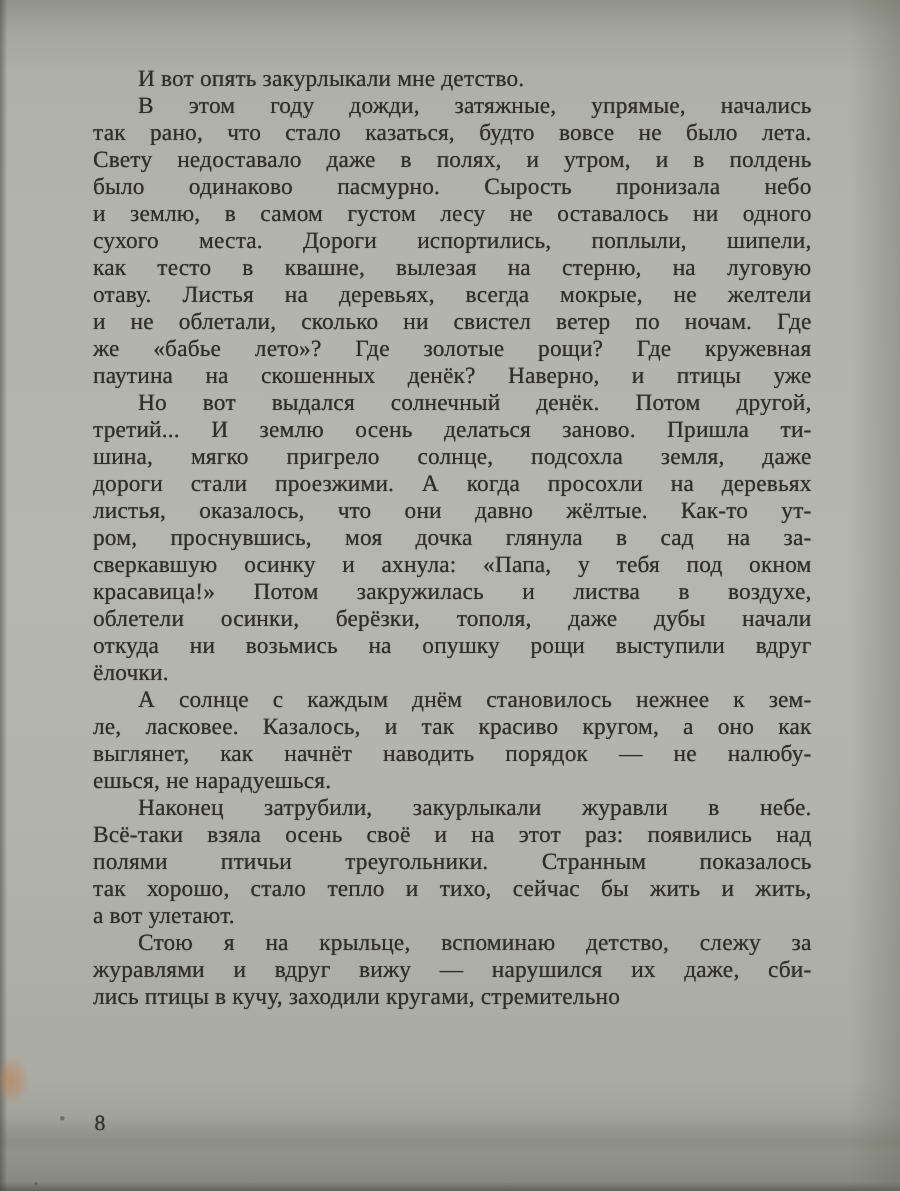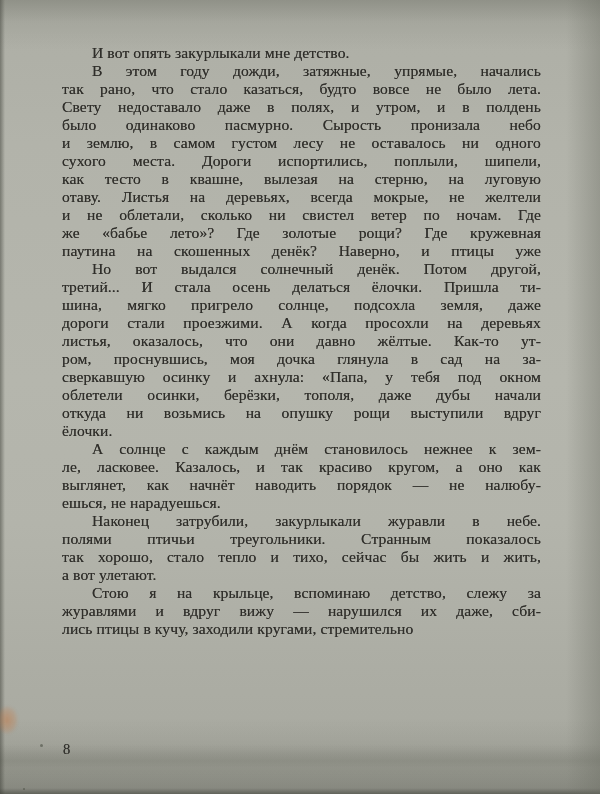--- a/index.html
+++ b/index.html
@@ -92,7 +92,7 @@
     </div>
     <div>
       <div class="line first">Но вот выдался солнечный денёк. Потом другой,</div>
-      <div class="line">третий... И стала осень делаться ёлочки. Пришла ти-</div>
+      <div class="line">третий... И землю осень делаться заново. Пришла ти-</div>
       <div class="line">шина, мягко пригрело солнце, подсохла земля, даже</div>
       <div class="line">дороги стали проезжими. А когда просохли на деревьях</div>
       <div class="line">листья, оказалось, что они давно жёлтые. Как-то ут-</div>

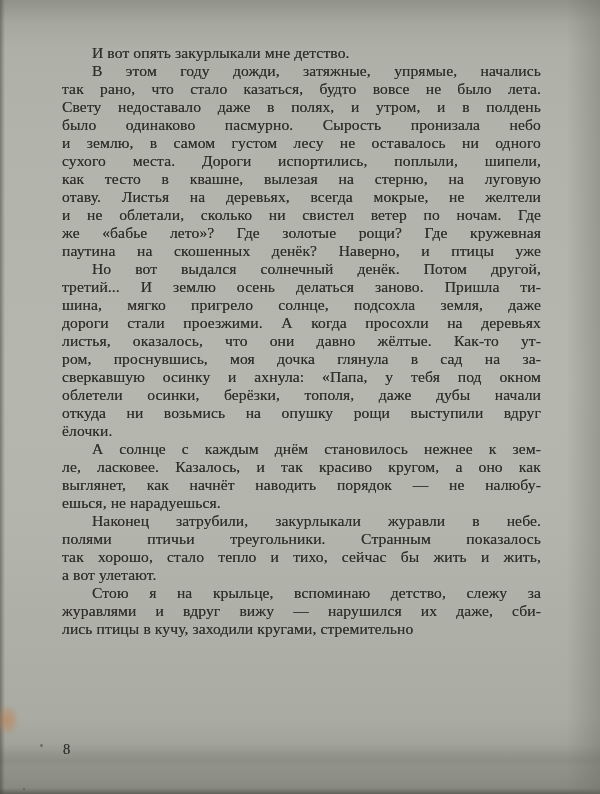--- a/index.html
+++ b/index.html
@@ -98,6 +98,7 @@
       <div class="line">листья, оказалось, что они давно жёлтые. Как-то ут-</div>
       <div class="line">ром, проснувшись, моя дочка глянула в сад на за-</div>
       <div class="line">сверкавшую осинку и ахнула: «Папа, у тебя под окном</div>
+      <div class="line">красавица!» Потом закружилась и листва в воздухе,</div>
       <div class="line">облетели осинки, берёзки, тополя, даже дубы начали</div>
       <div class="line">откуда ни возьмись на опушку рощи выступили вдруг</div>
       <div class="line end">ёлочки.</div>

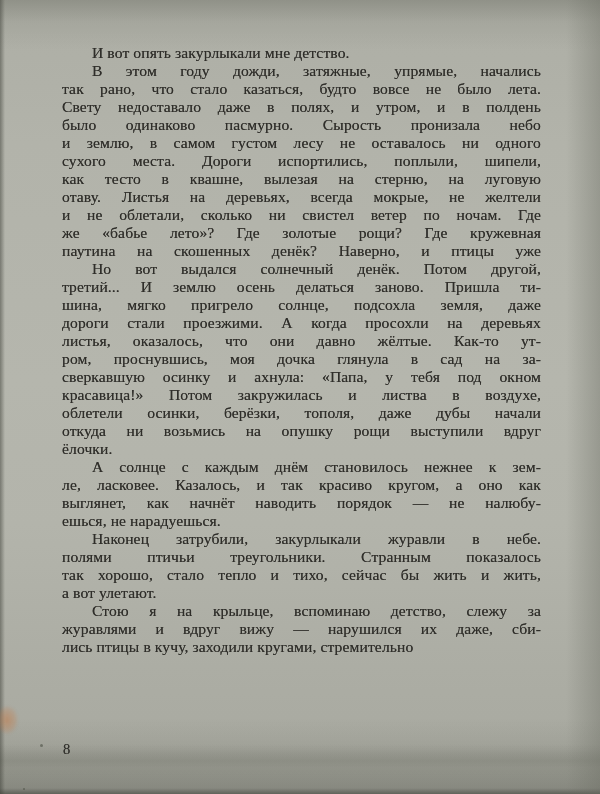--- a/index.html
+++ b/index.html
@@ -111,6 +111,7 @@
     </div>
     <div>
       <div class="line first">Наконец затрубили, закурлыкали журавли в небе.</div>
+      <div class="line">Всё-таки взяла осень своё и на этот раз: появились над</div>
       <div class="line">полями птичьи треугольники. Странным показалось</div>
       <div class="line">так хорошо, стало тепло и тихо, сейчас бы жить и жить,</div>
       <div class="line end">а вот улетают.</div>

